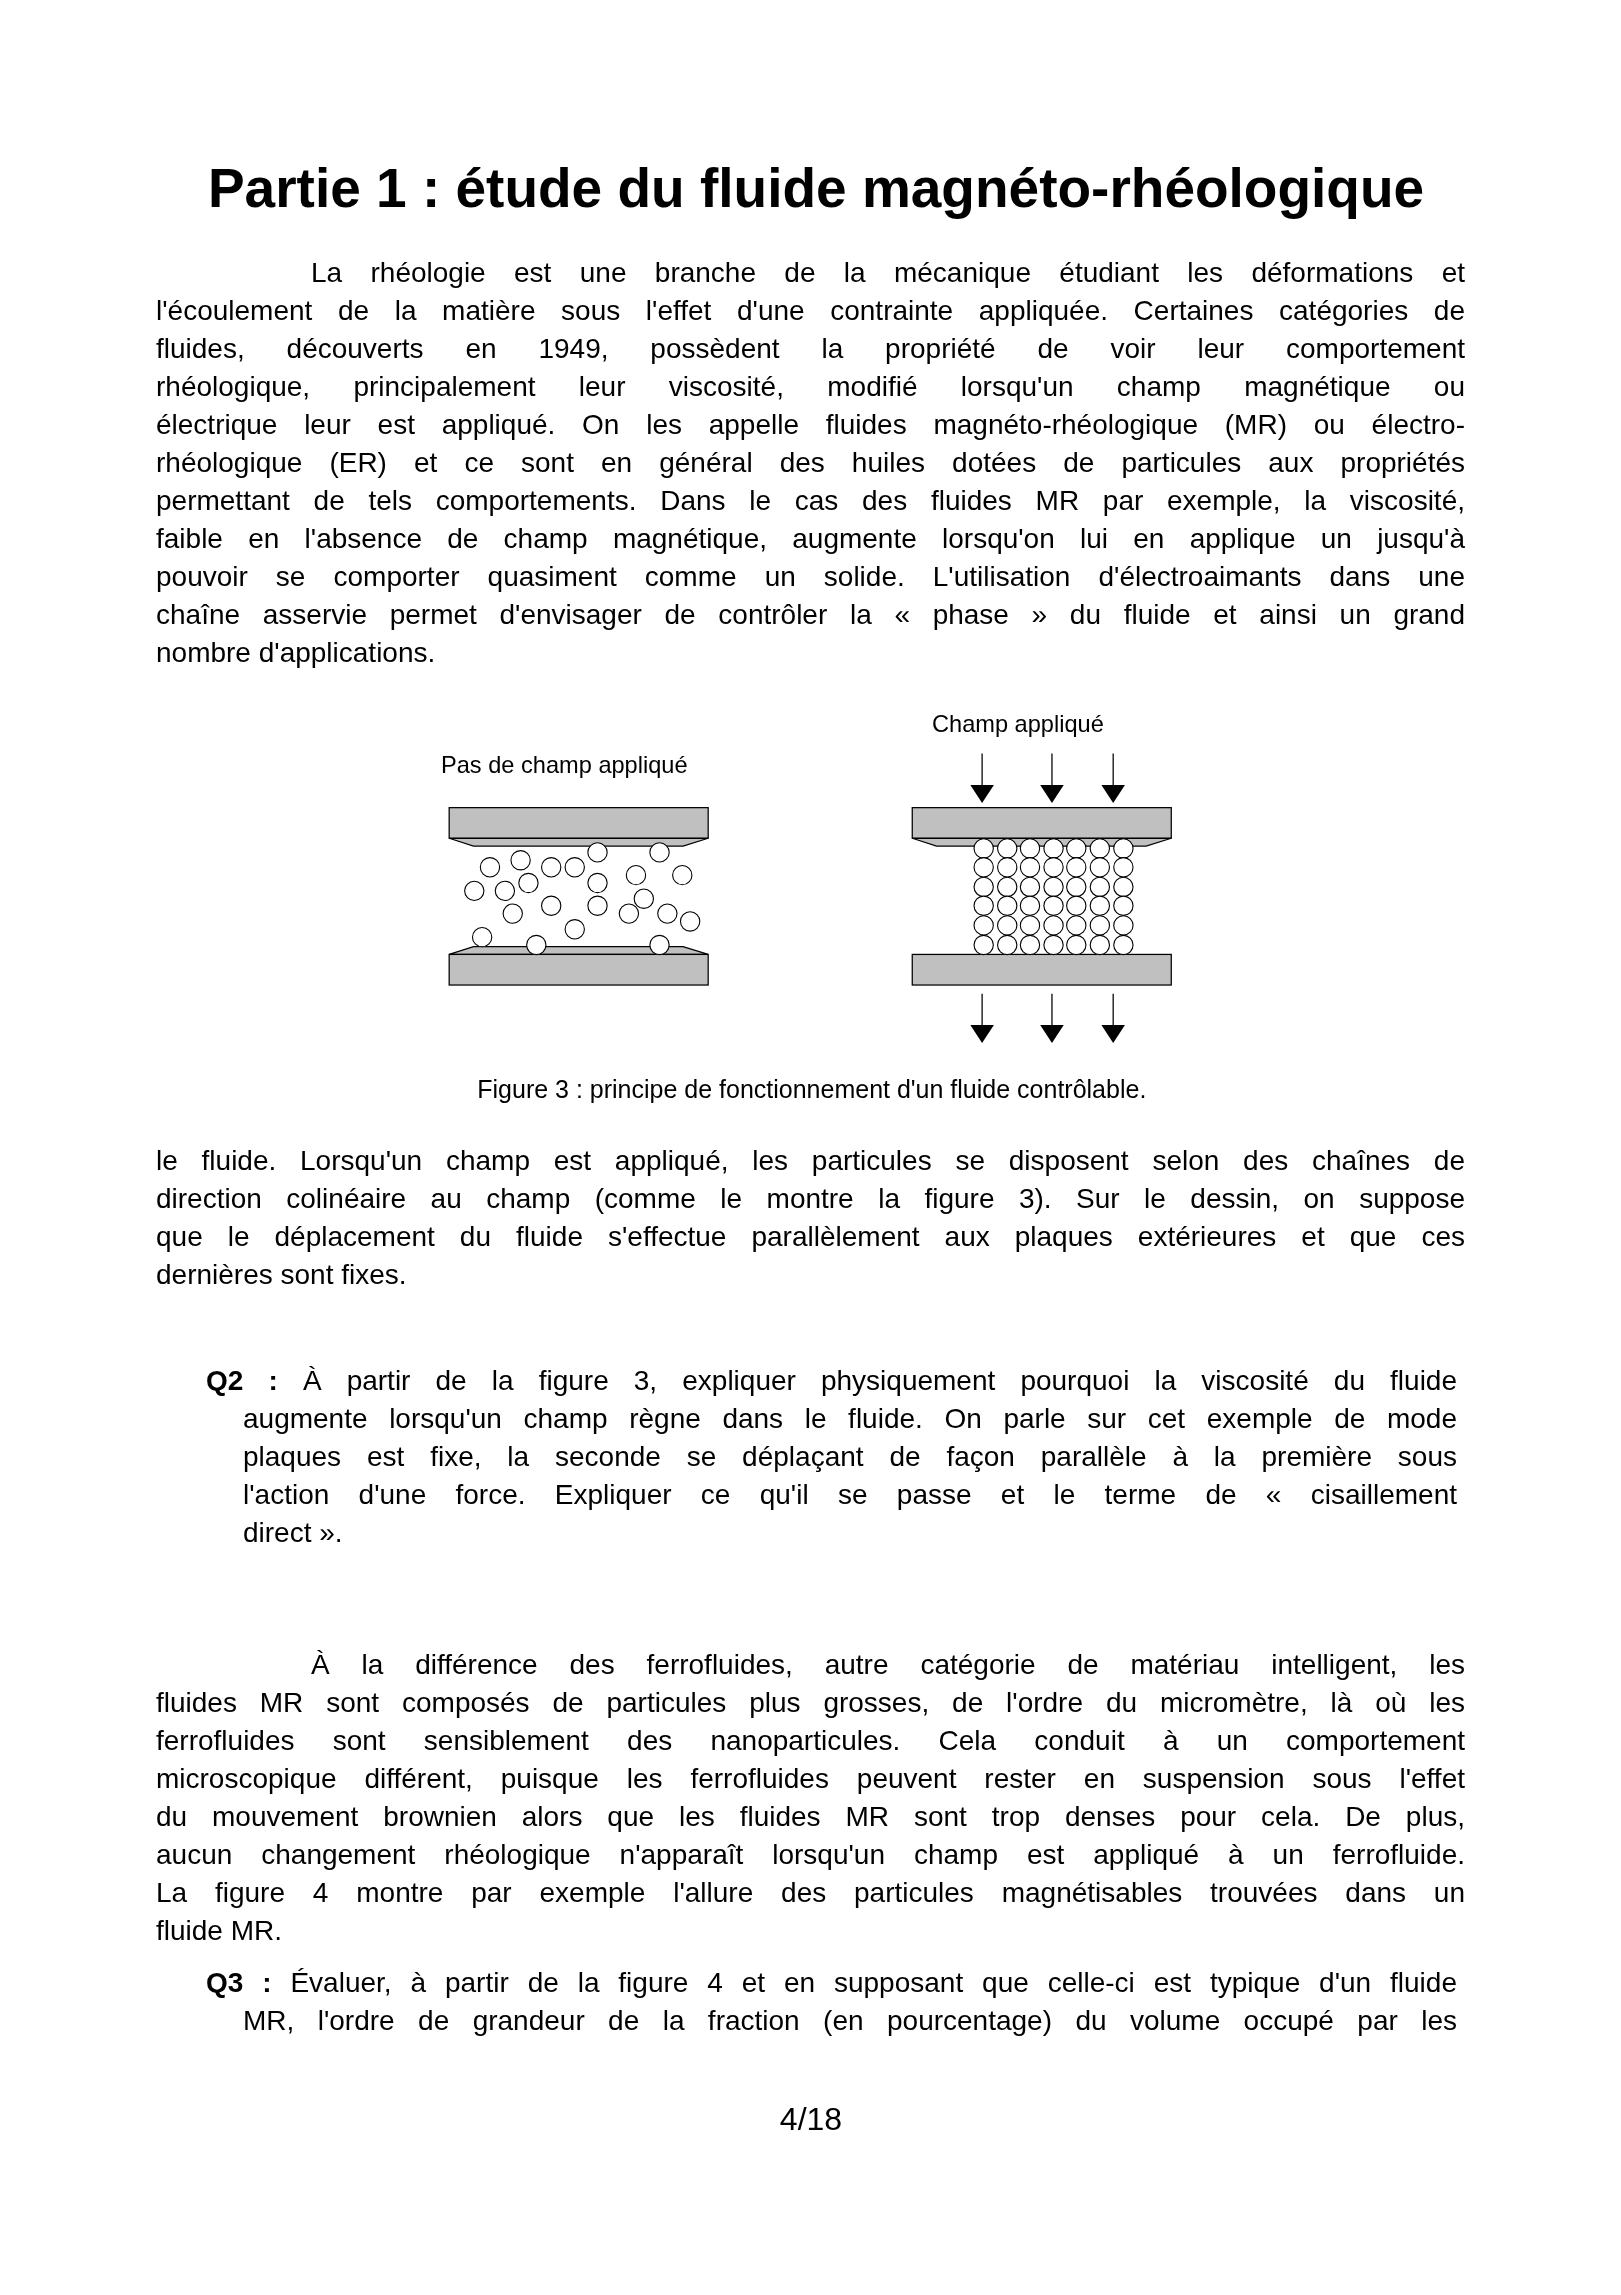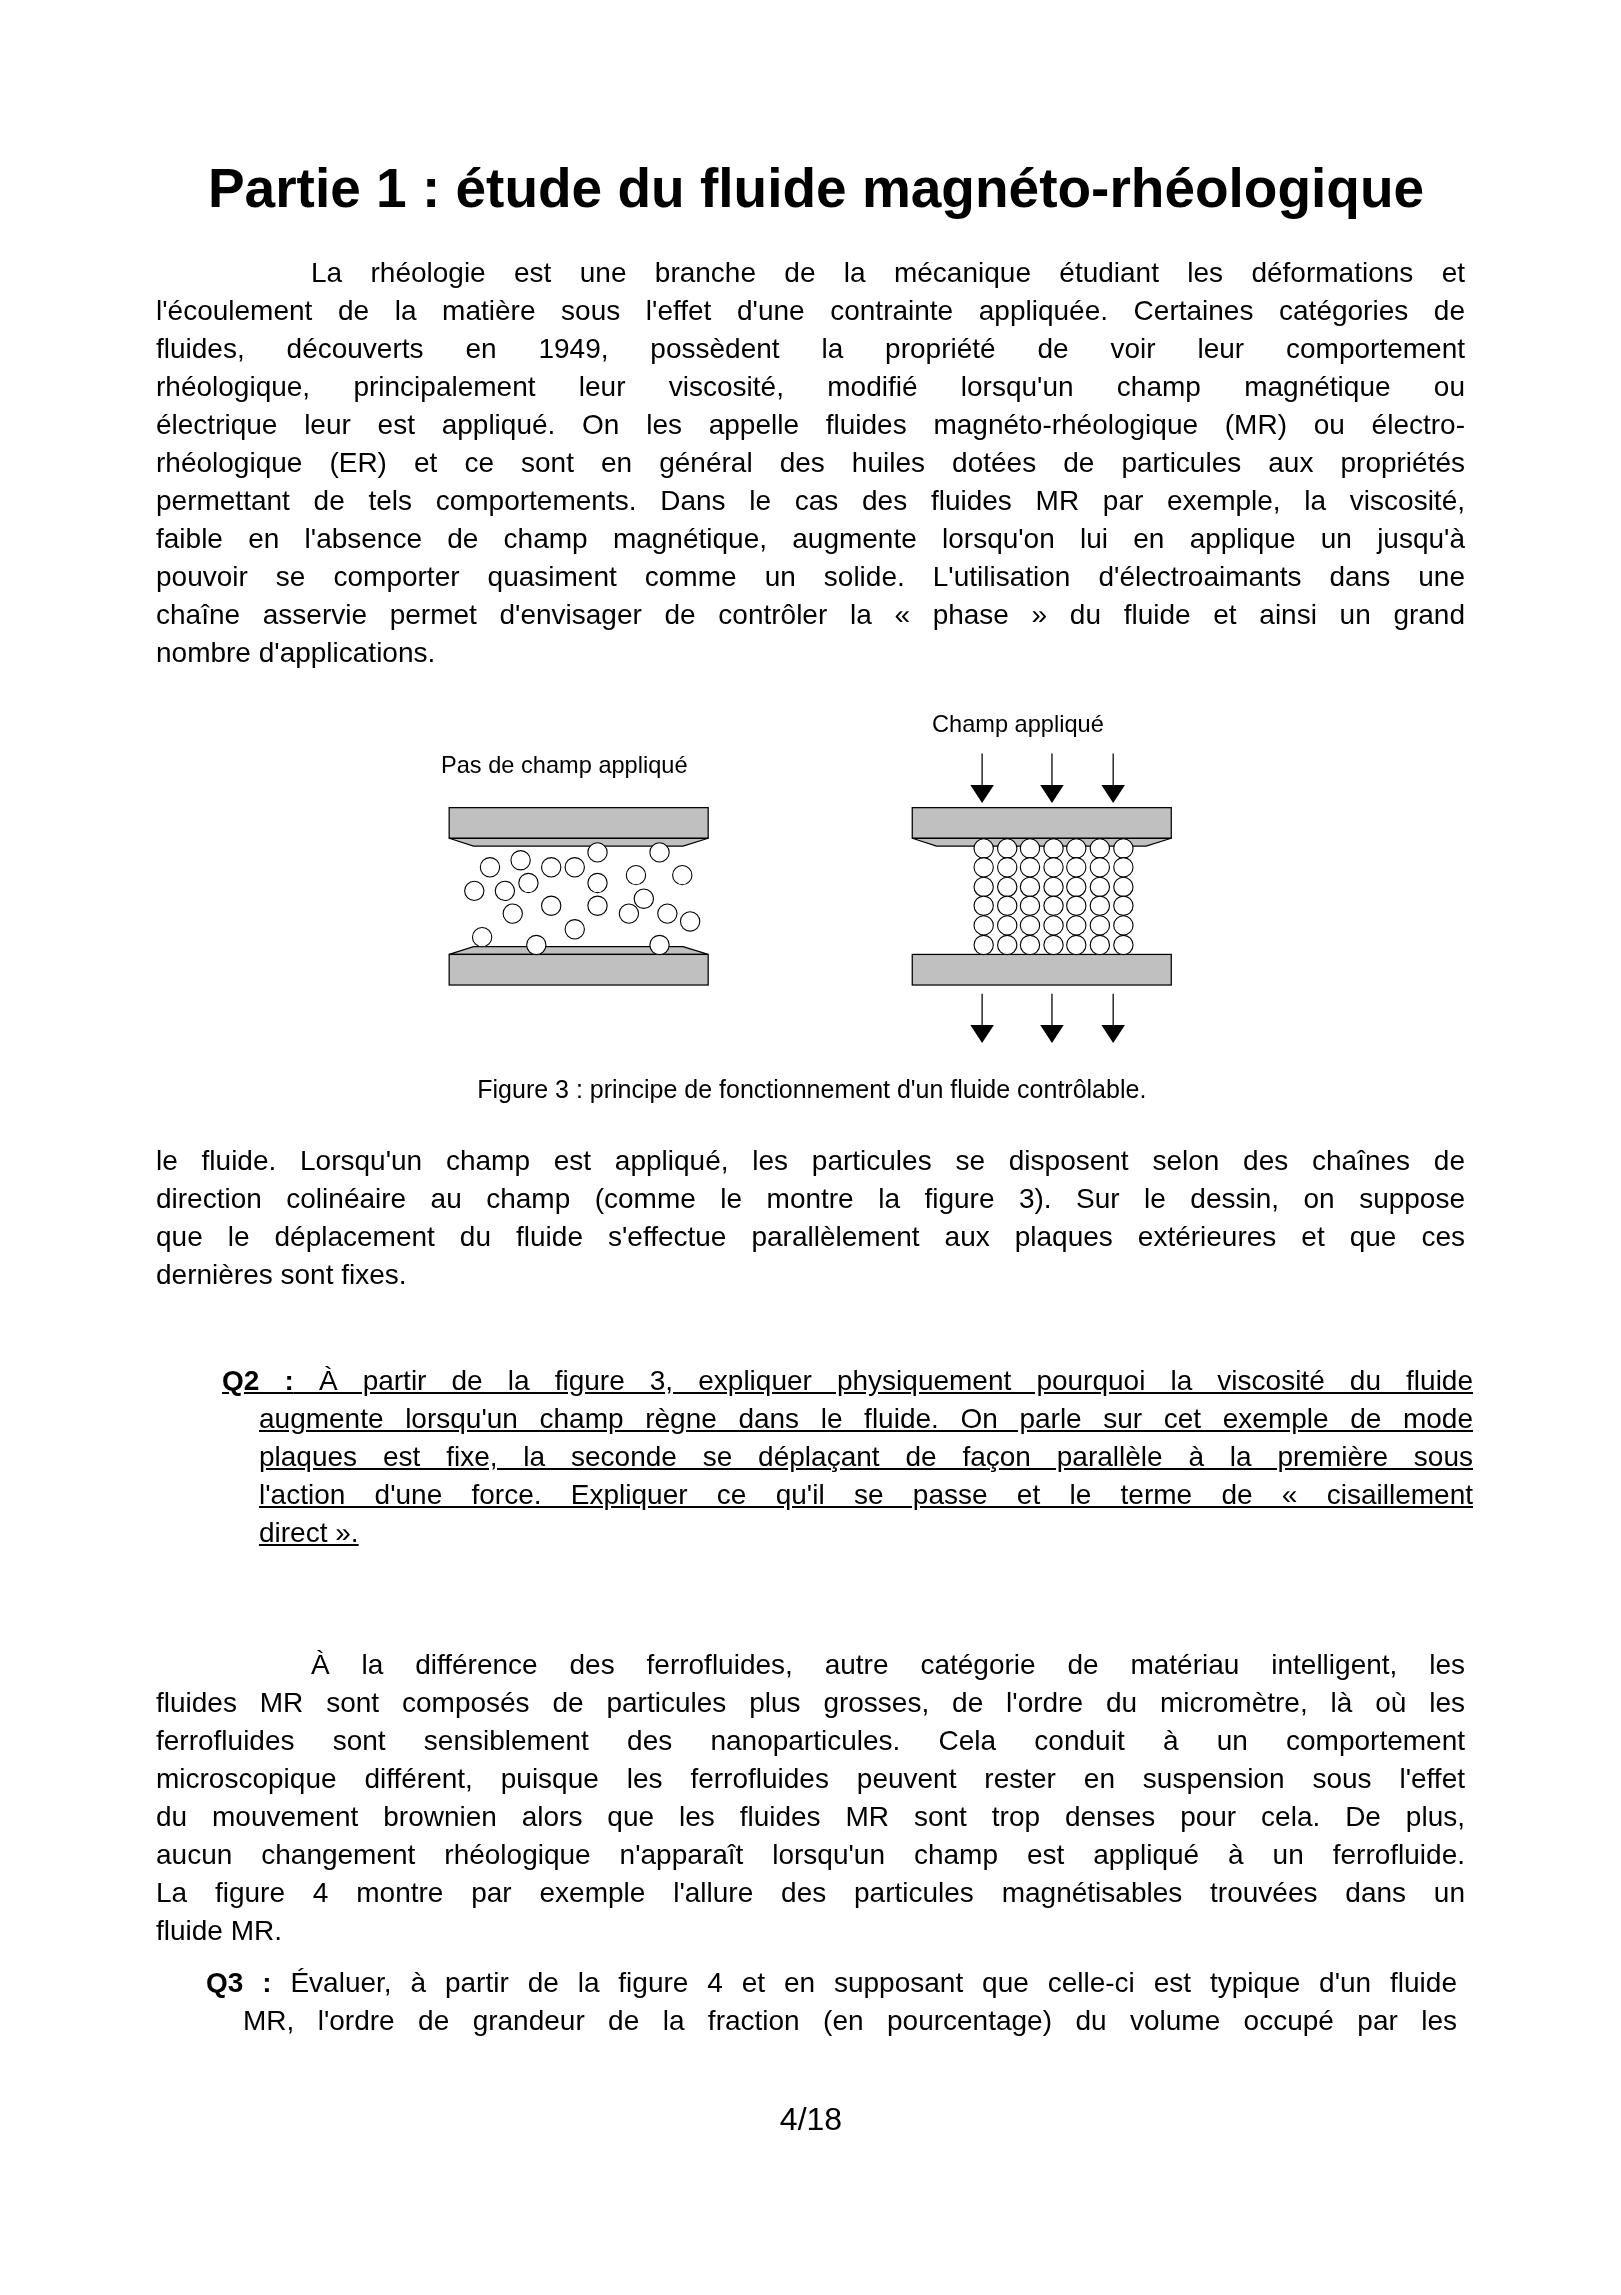--- a/index.html
+++ b/index.html
@@ -13,7 +13,7 @@
   .p1 { left: 156px; top: 254px; width: 1309px; }
   .p2 { left: 156px; top: 1142px; width: 1309px; }
   .p3 { left: 156px; top: 1626px; width: 1309px; margin-top: 20px; }
-  .q2 { left: 222px; top: 1362px; width: 1251px; text-decoration: underline; }
+  .q2 { left: 206px; top: 1362px; width: 1251px; }
   .q3 { left: 206px; top: 1964px; width: 1251px; }
   .indent-first { padding-left: 155px; }
   .hang { padding-left: 37px; }

